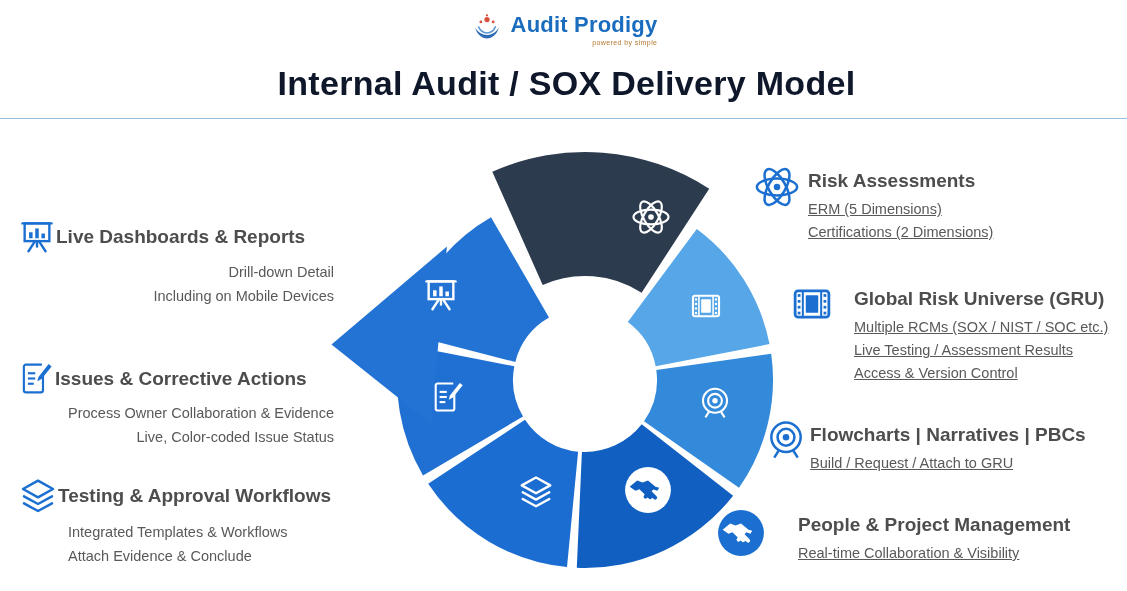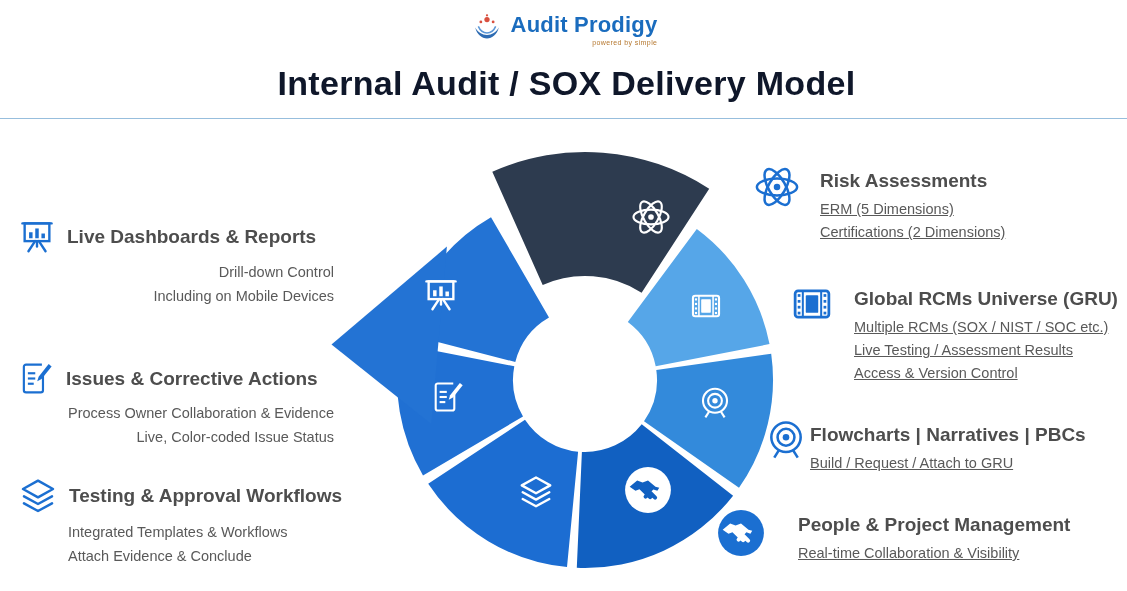--- a/index.html
+++ b/index.html
@@ -192,7 +192,7 @@
     </div>
   </section>
 
-  <section class="feat feat-right" style="left:754px;top:164px;gap:20px">
+  <section class="feat feat-right" style="left:754px;top:164px;gap:8px">
     <svg class="ic" style="width:46px;height:46px" viewBox="0 0 24 24">
         <use href="#sym-atom"></use>
       </svg>

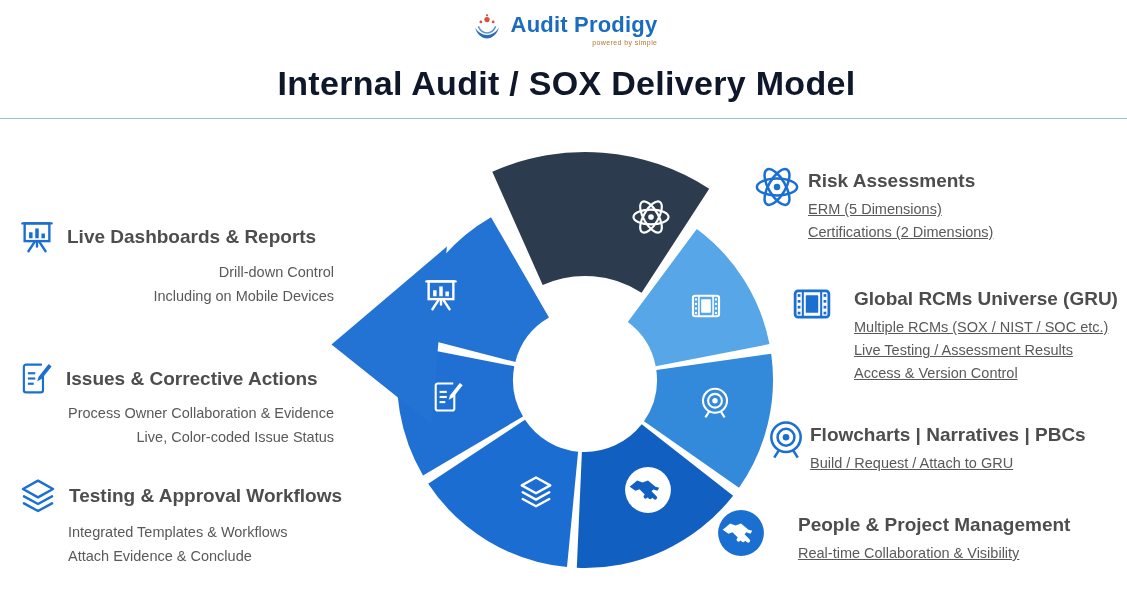--- a/index.html
+++ b/index.html
@@ -22,7 +22,7 @@
   
   .feat { position:absolute; }
   .feat-left { left:18px; width:316px; }
-  .feat-head { display:flex; align-items:center; gap:11px; }
+  .feat-head { display:flex; align-items:center; }
   .feat-title { font-size:19px; font-weight:bold; color:#4d4d4d; white-space:nowrap; }
   .feat-lines { font-size:14.5px; color:#595959; line-height:24px; margin-top:4px; }
   .ta-right { text-align:right; }

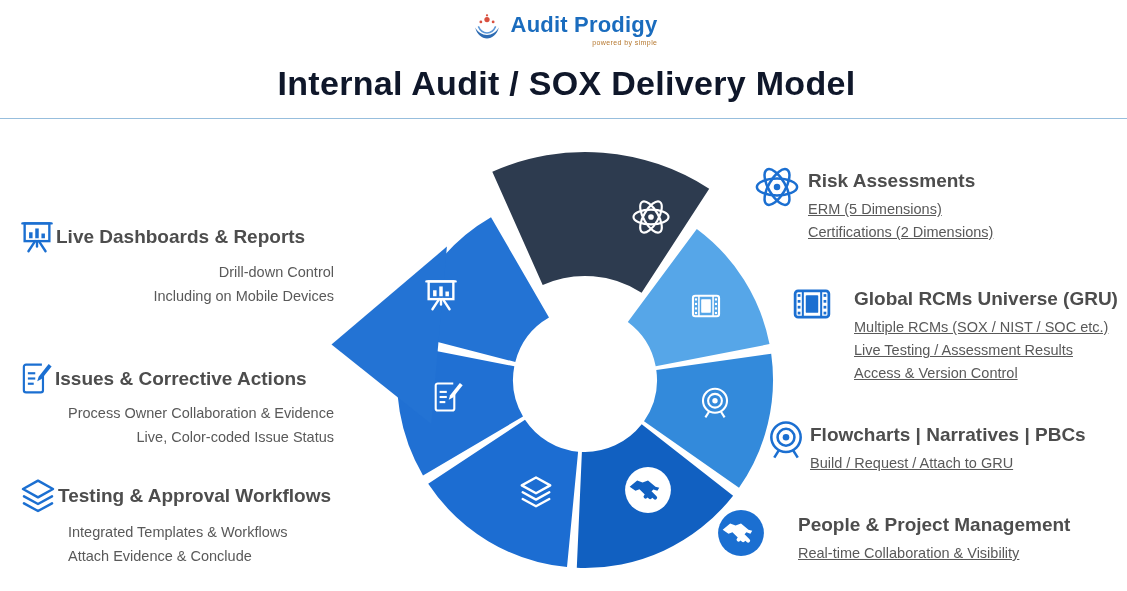--- a/index.html
+++ b/index.html
@@ -161,7 +161,7 @@
       <h3 class="feat-title">Live Dashboards &amp; Reports</h3>
     </div>
     <div class="feat-lines ta-right">
-      <div class="feat-line">Drill-down Control</div>
+      <div class="feat-line">Drill-down Detail</div>
       <div class="feat-line">Including on Mobile Devices</div>
     </div>
   </section>

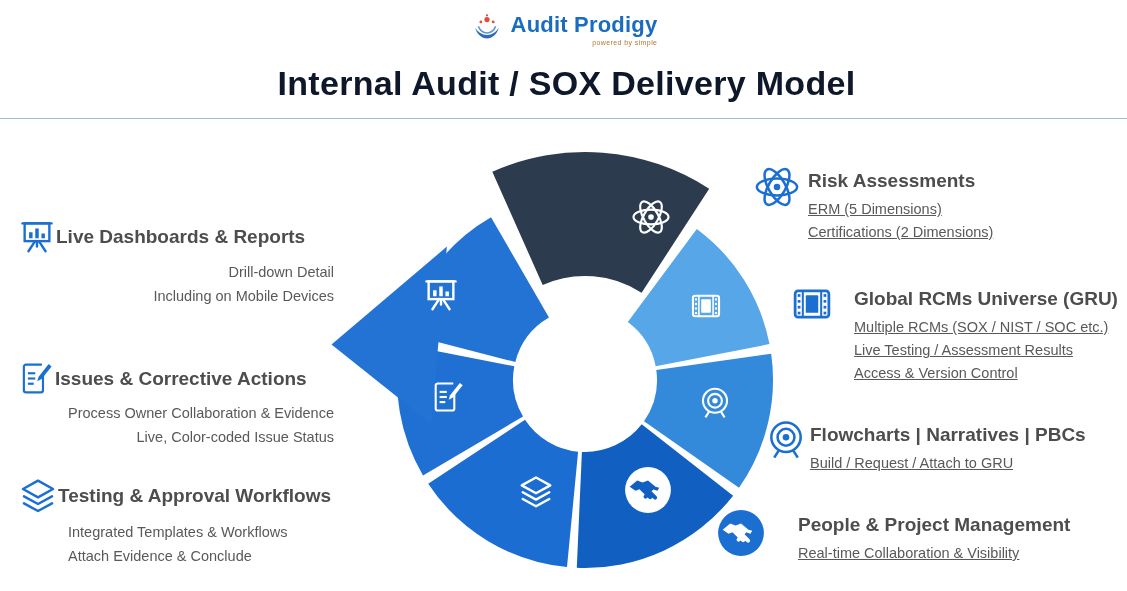--- a/index.html
+++ b/index.html
@@ -210,7 +210,7 @@
         <use href="#sym-film-reel"></use>
       </svg>
     <div class="feat-body">
-      <h3 class="feat-title">Global RCMs Universe (GRU)</h3>
+      <h3 class="feat-title">Global Risk Universe (GRU)</h3>
       <div class="feat-lines">
         <div class="feat-line">Multiple RCMs (SOX / NIST / SOC etc.)</div>
         <div class="feat-line">Live Testing / Assessment Results</div>

